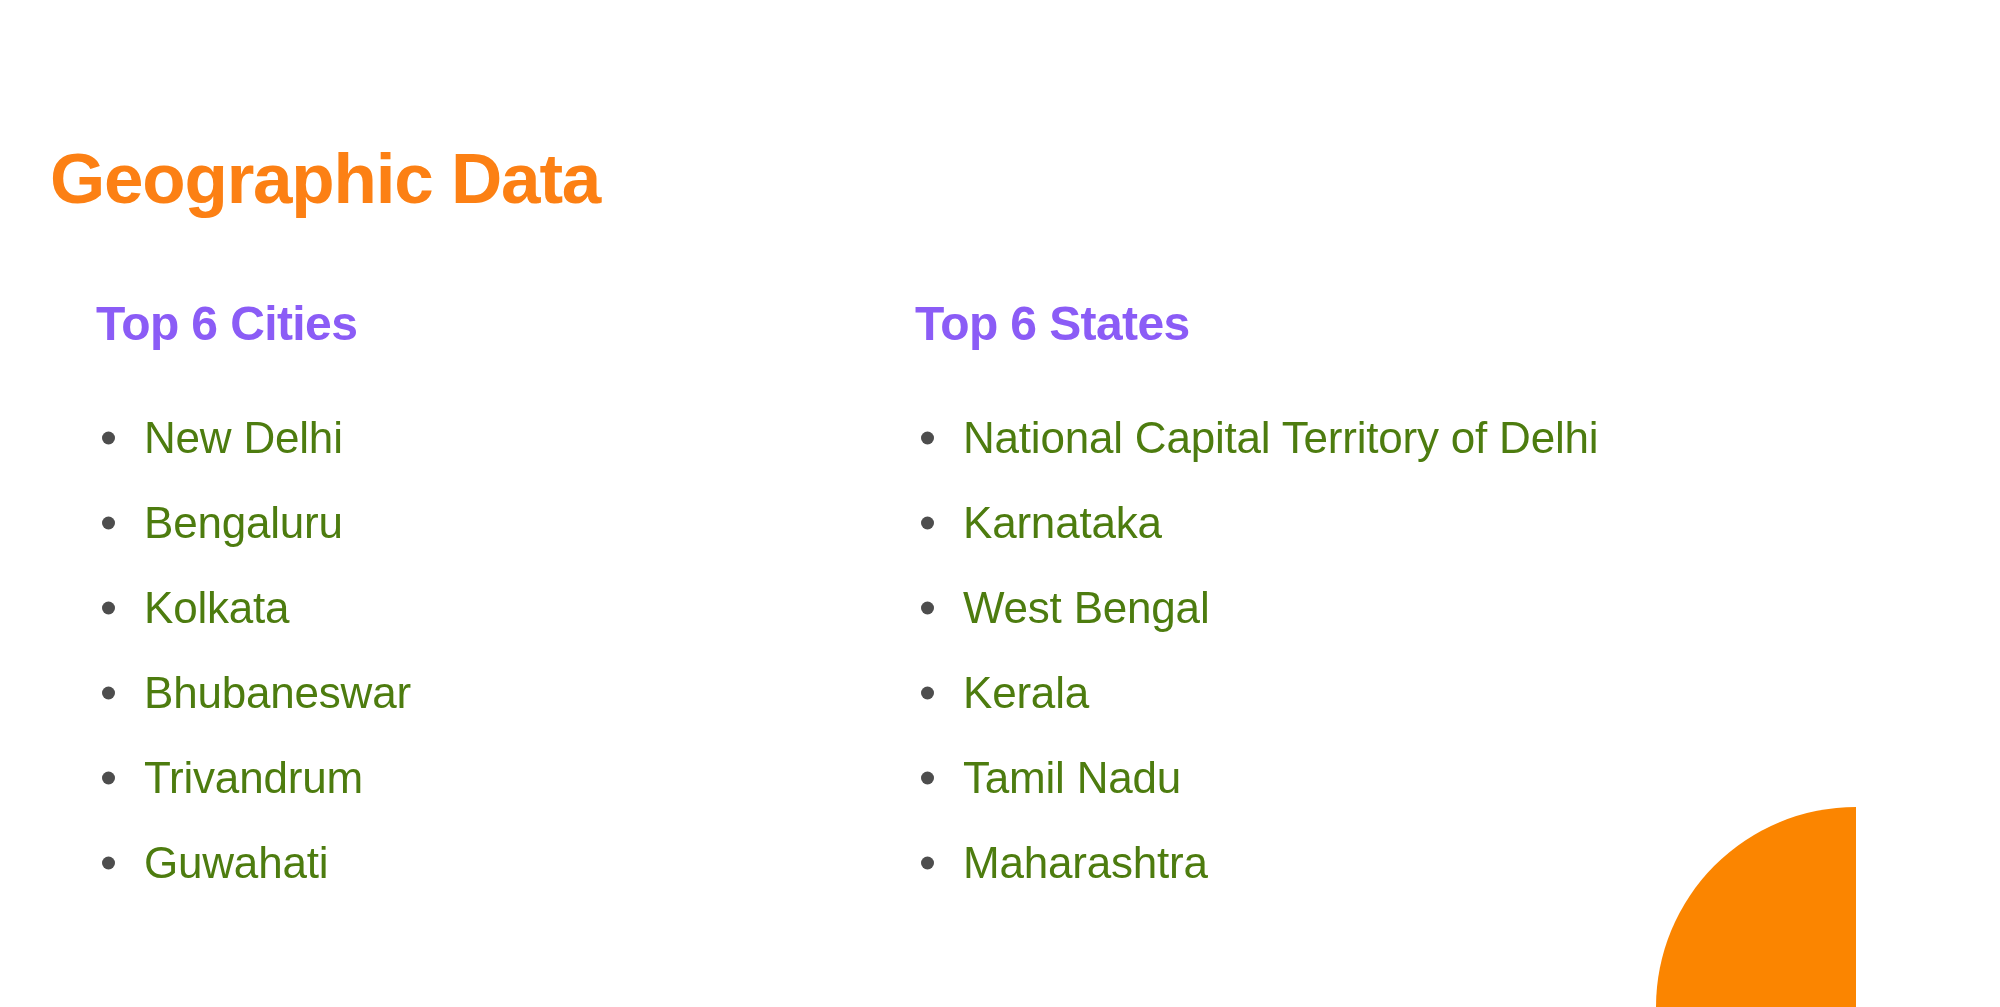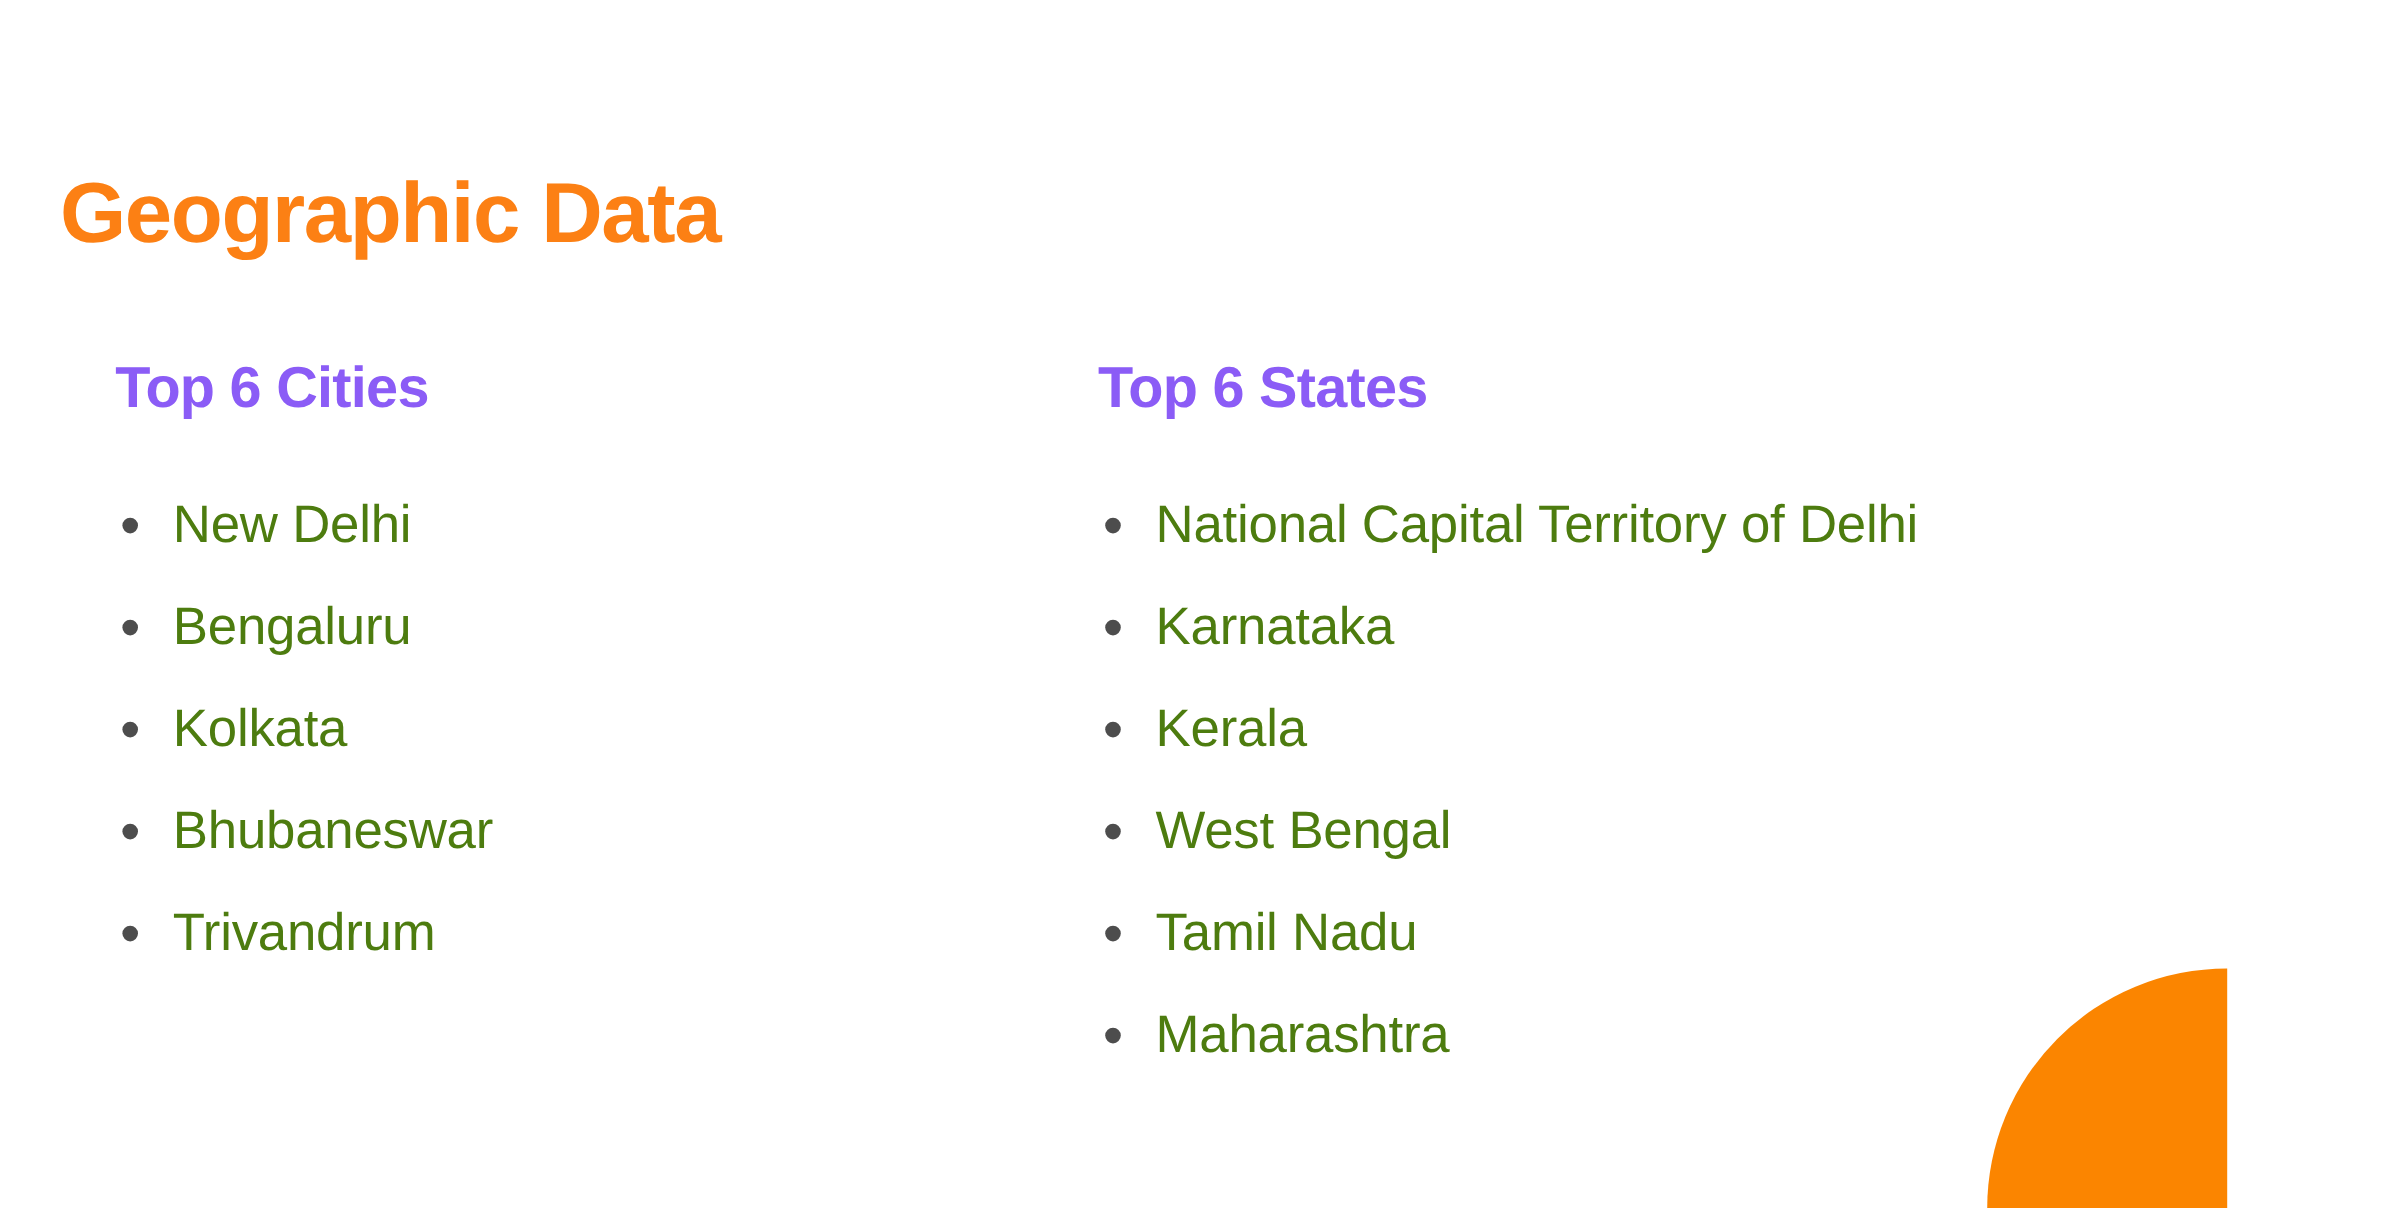--- a/index.html
+++ b/index.html
@@ -141,8 +141,8 @@
       <ul class="bullet-list">
         <li><span class="dot"></span><span>National Capital Territory of Delhi</span></li>
         <li><span class="dot"></span><span>Karnataka</span></li>
+        <li><span class="dot"></span><span>West Bengal</span></li>
         <li><span class="dot"></span><span>Kerala</span></li>
-        <li><span class="dot"></span><span>West Bengal</span></li>
         <li><span class="dot"></span><span>Tamil Nadu</span></li>
         <li><span class="dot"></span><span>Maharashtra</span></li>
       </ul>

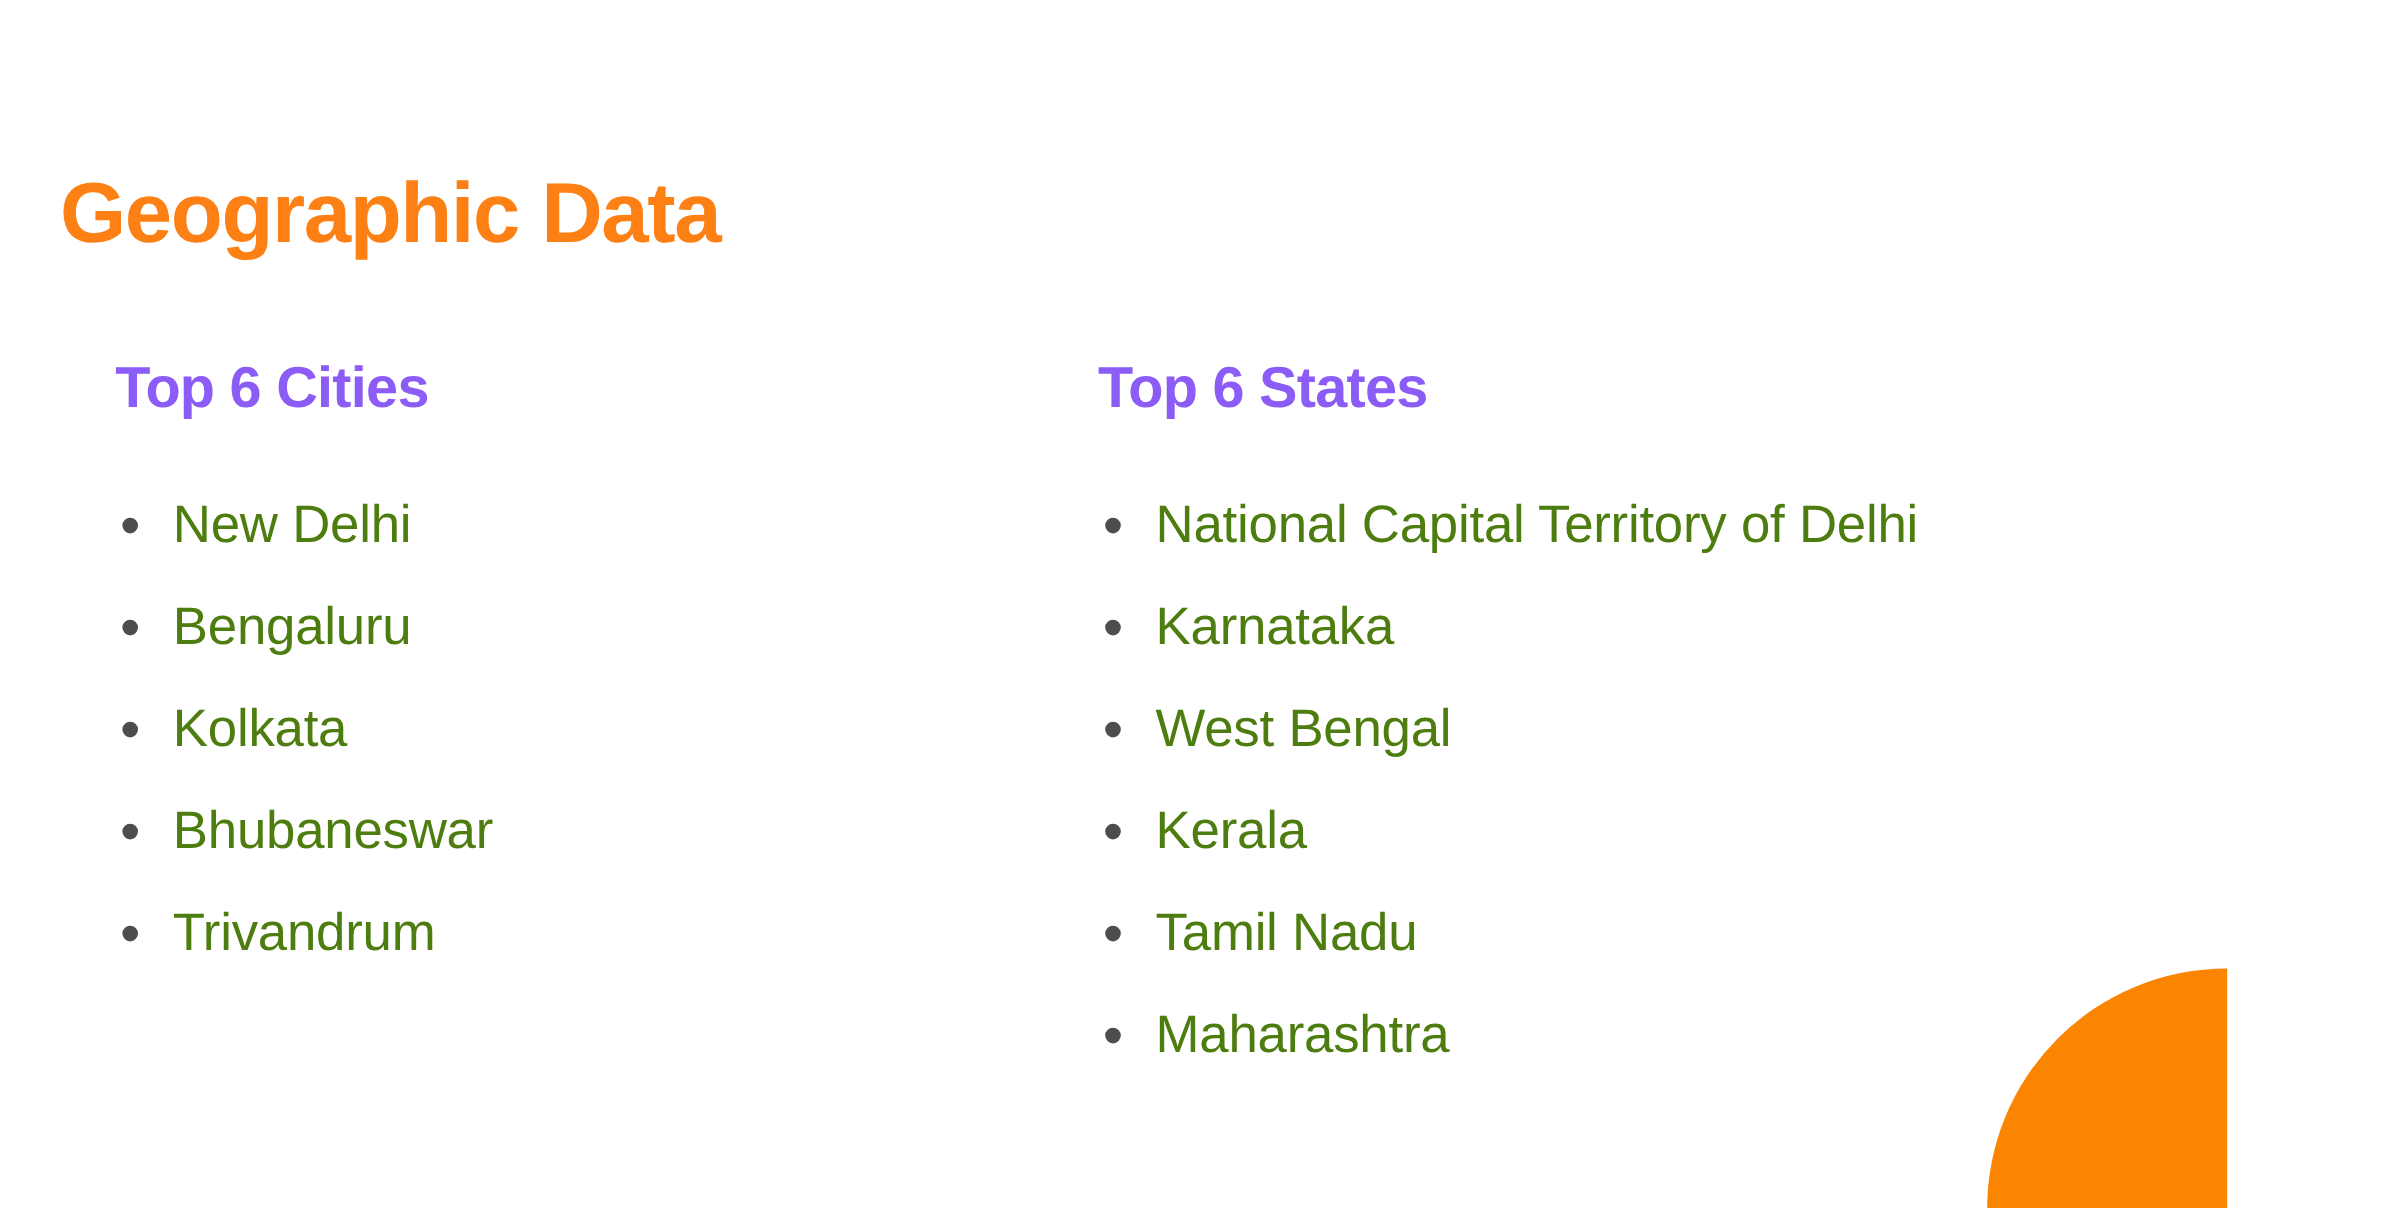--- a/index.html
+++ b/index.html
@@ -133,6 +133,7 @@
         <li><span class="dot"></span><span>Kolkata</span></li>
         <li><span class="dot"></span><span>Bhubaneswar</span></li>
         <li><span class="dot"></span><span>Trivandrum</span></li>
+        <li><span class="dot"></span><span>Guwahati</span></li>
       </ul>
     </div>
 

